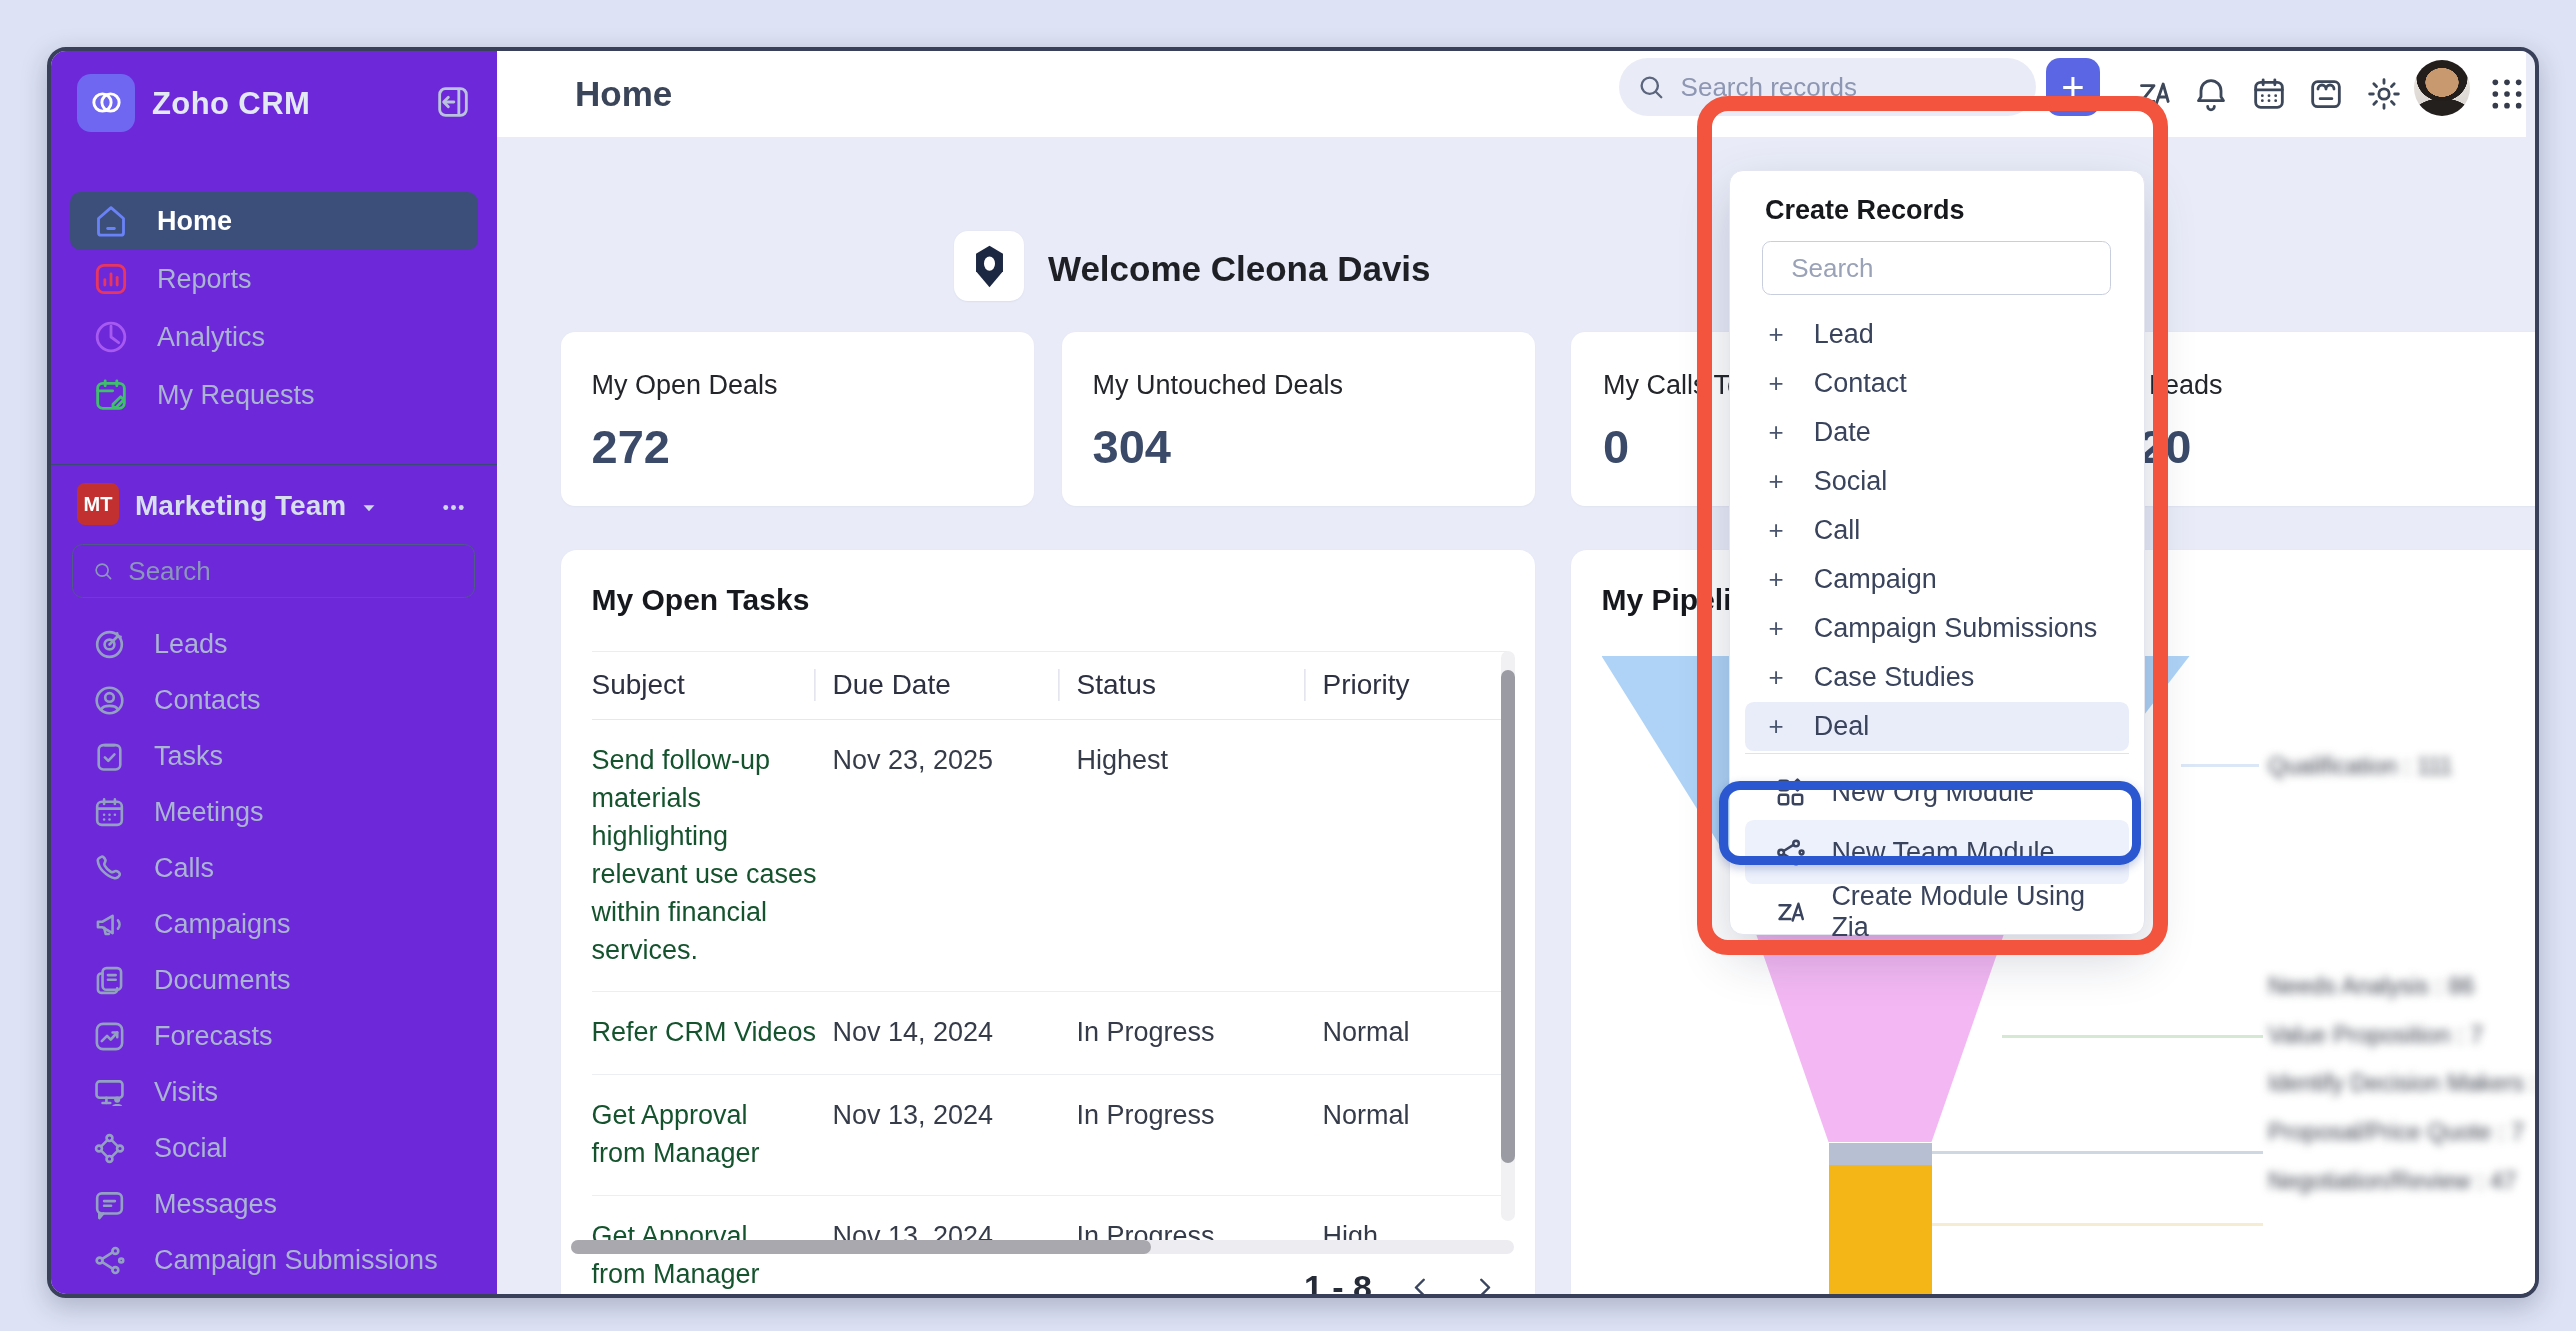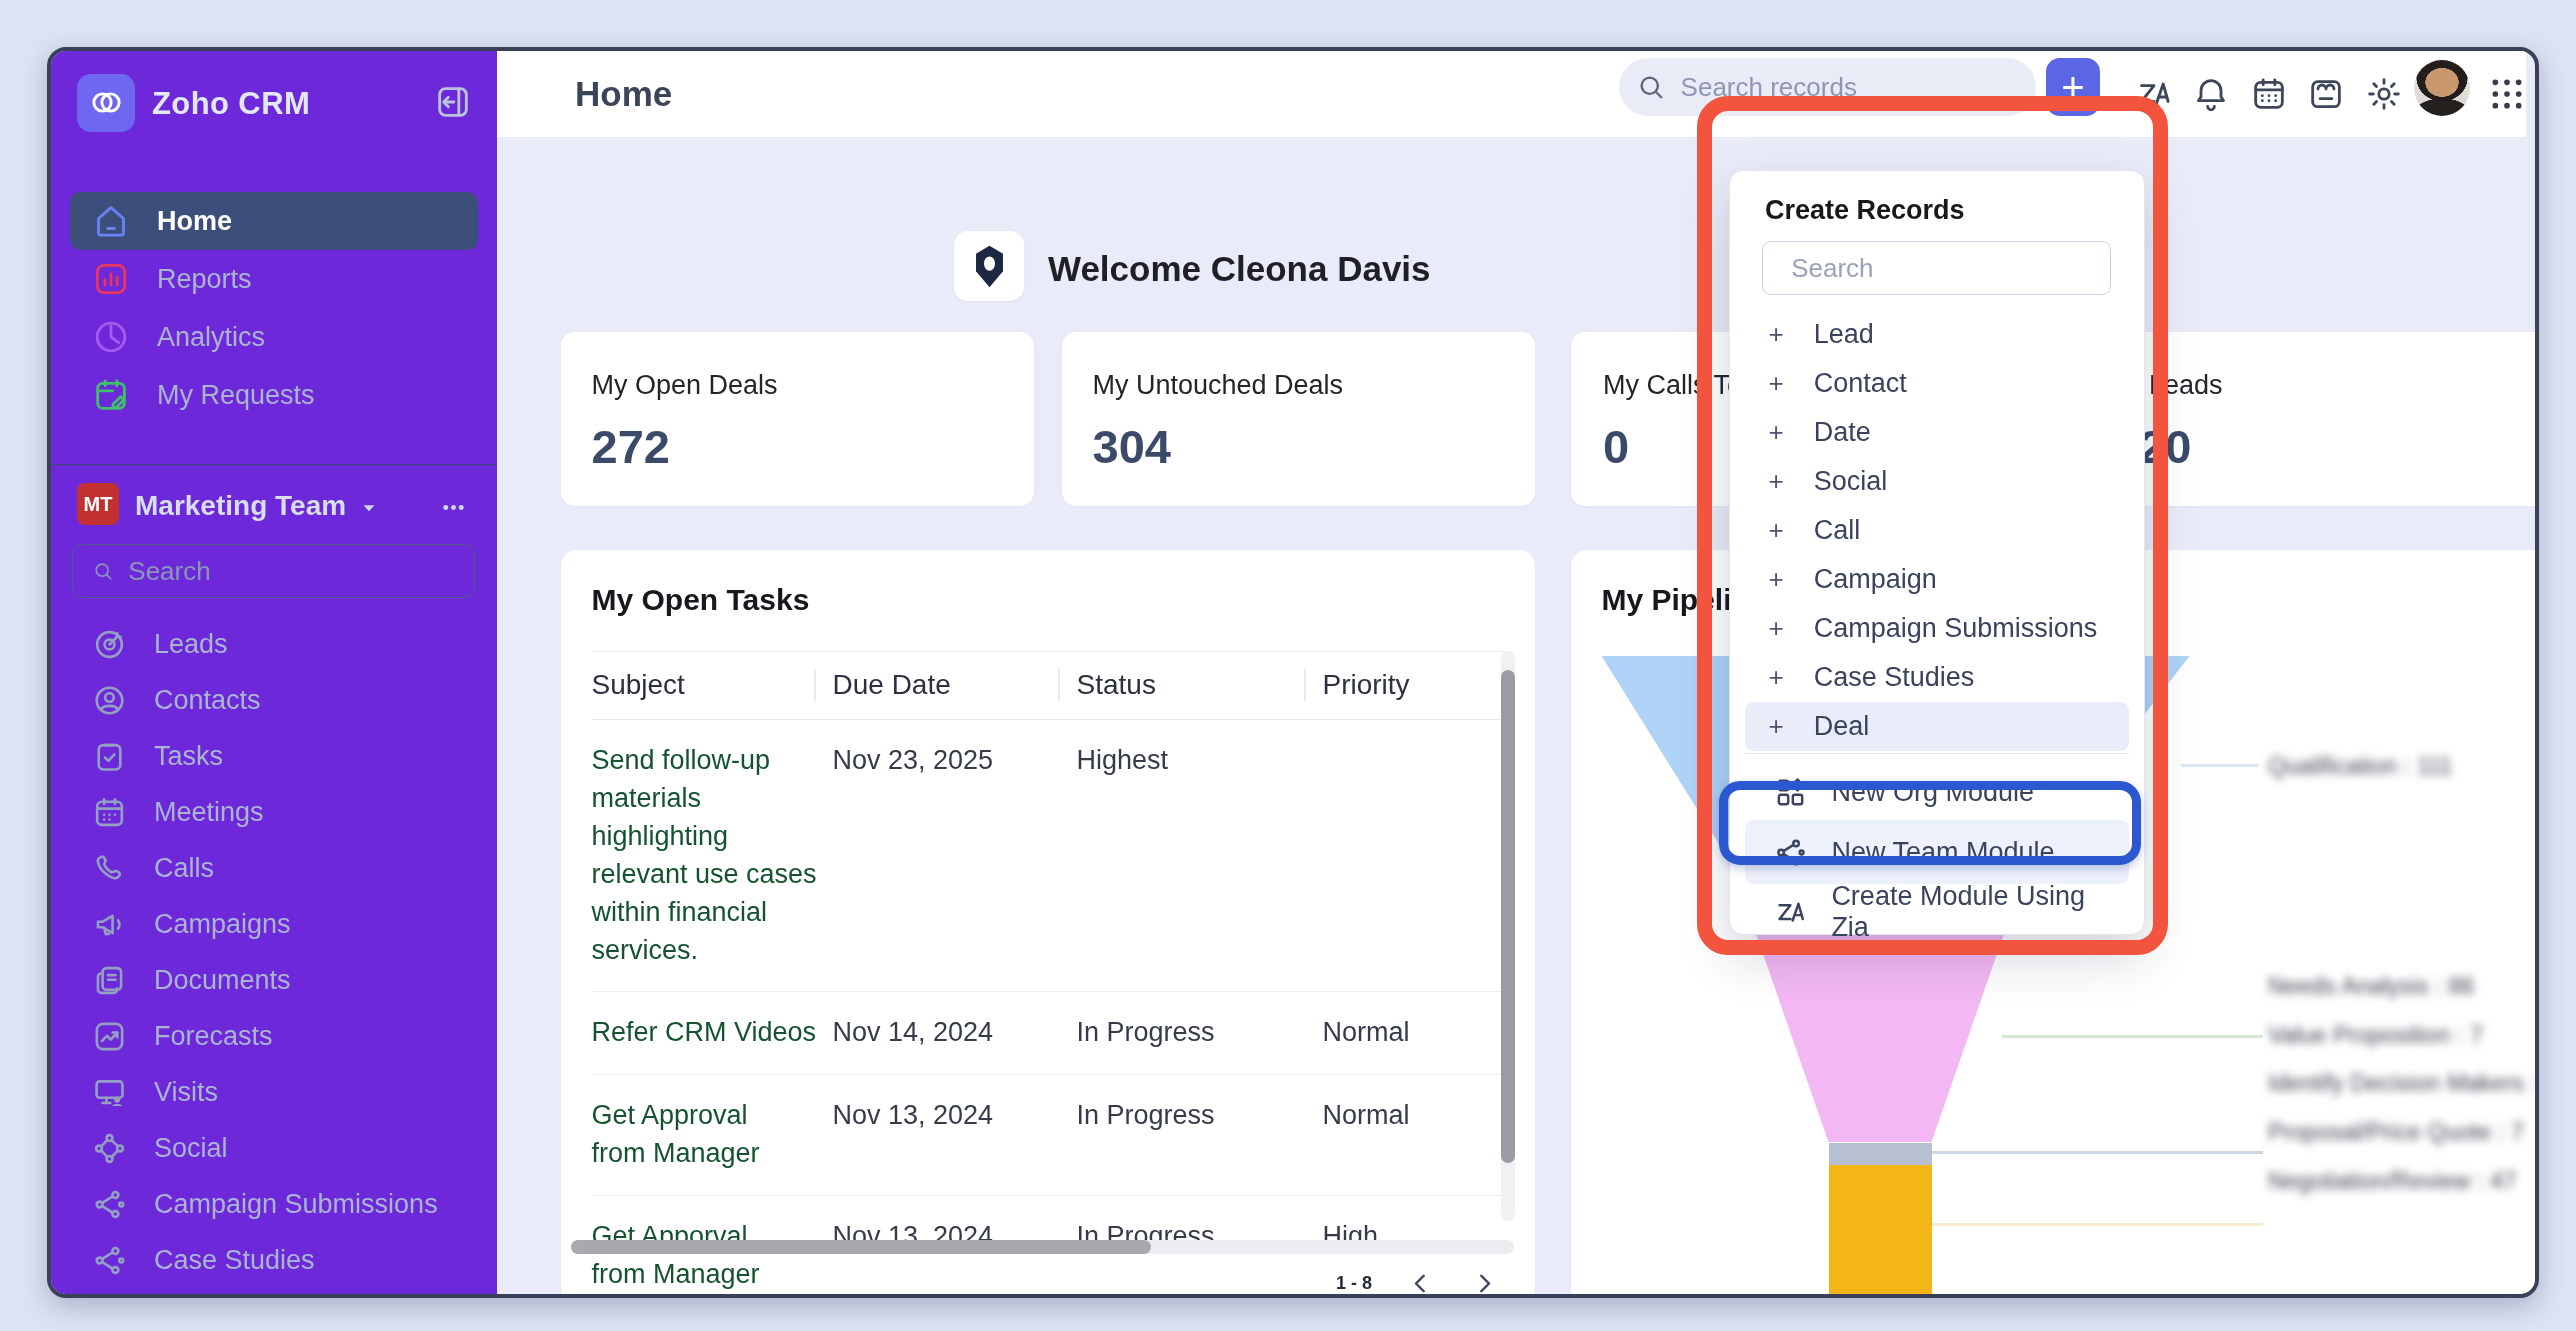--- a/index.html
+++ b/index.html
@@ -299,6 +299,16 @@
               </svg>
             </span>
             <span class="lbl">Social</span>
+          </div>
+          <div class="snav-item" style="height: 56px;">
+            <span class="icn" style="color:#93a0c2;width:37px;height:37px">
+              <svg viewBox="0 0 24 24" fill="none" stroke="currentColor" stroke-width="1.7" stroke-linecap="round" stroke-linejoin="round">
+                <rect x="4" y="4.8" width="16" height="13" rx="3"></rect>
+                <path d="M8 17.8l-2.6 3v-3"></path>
+                <path d="M8.5 9.8h7M8.5 12.8h4.5"></path>
+              </svg>
+            </span>
+            <span class="lbl">Messages</span>
           </div>
           <div class="snav-item" style="height: 56px;">
             <span class="icn" style="color:#93a0c2;width:37px;height:37px">

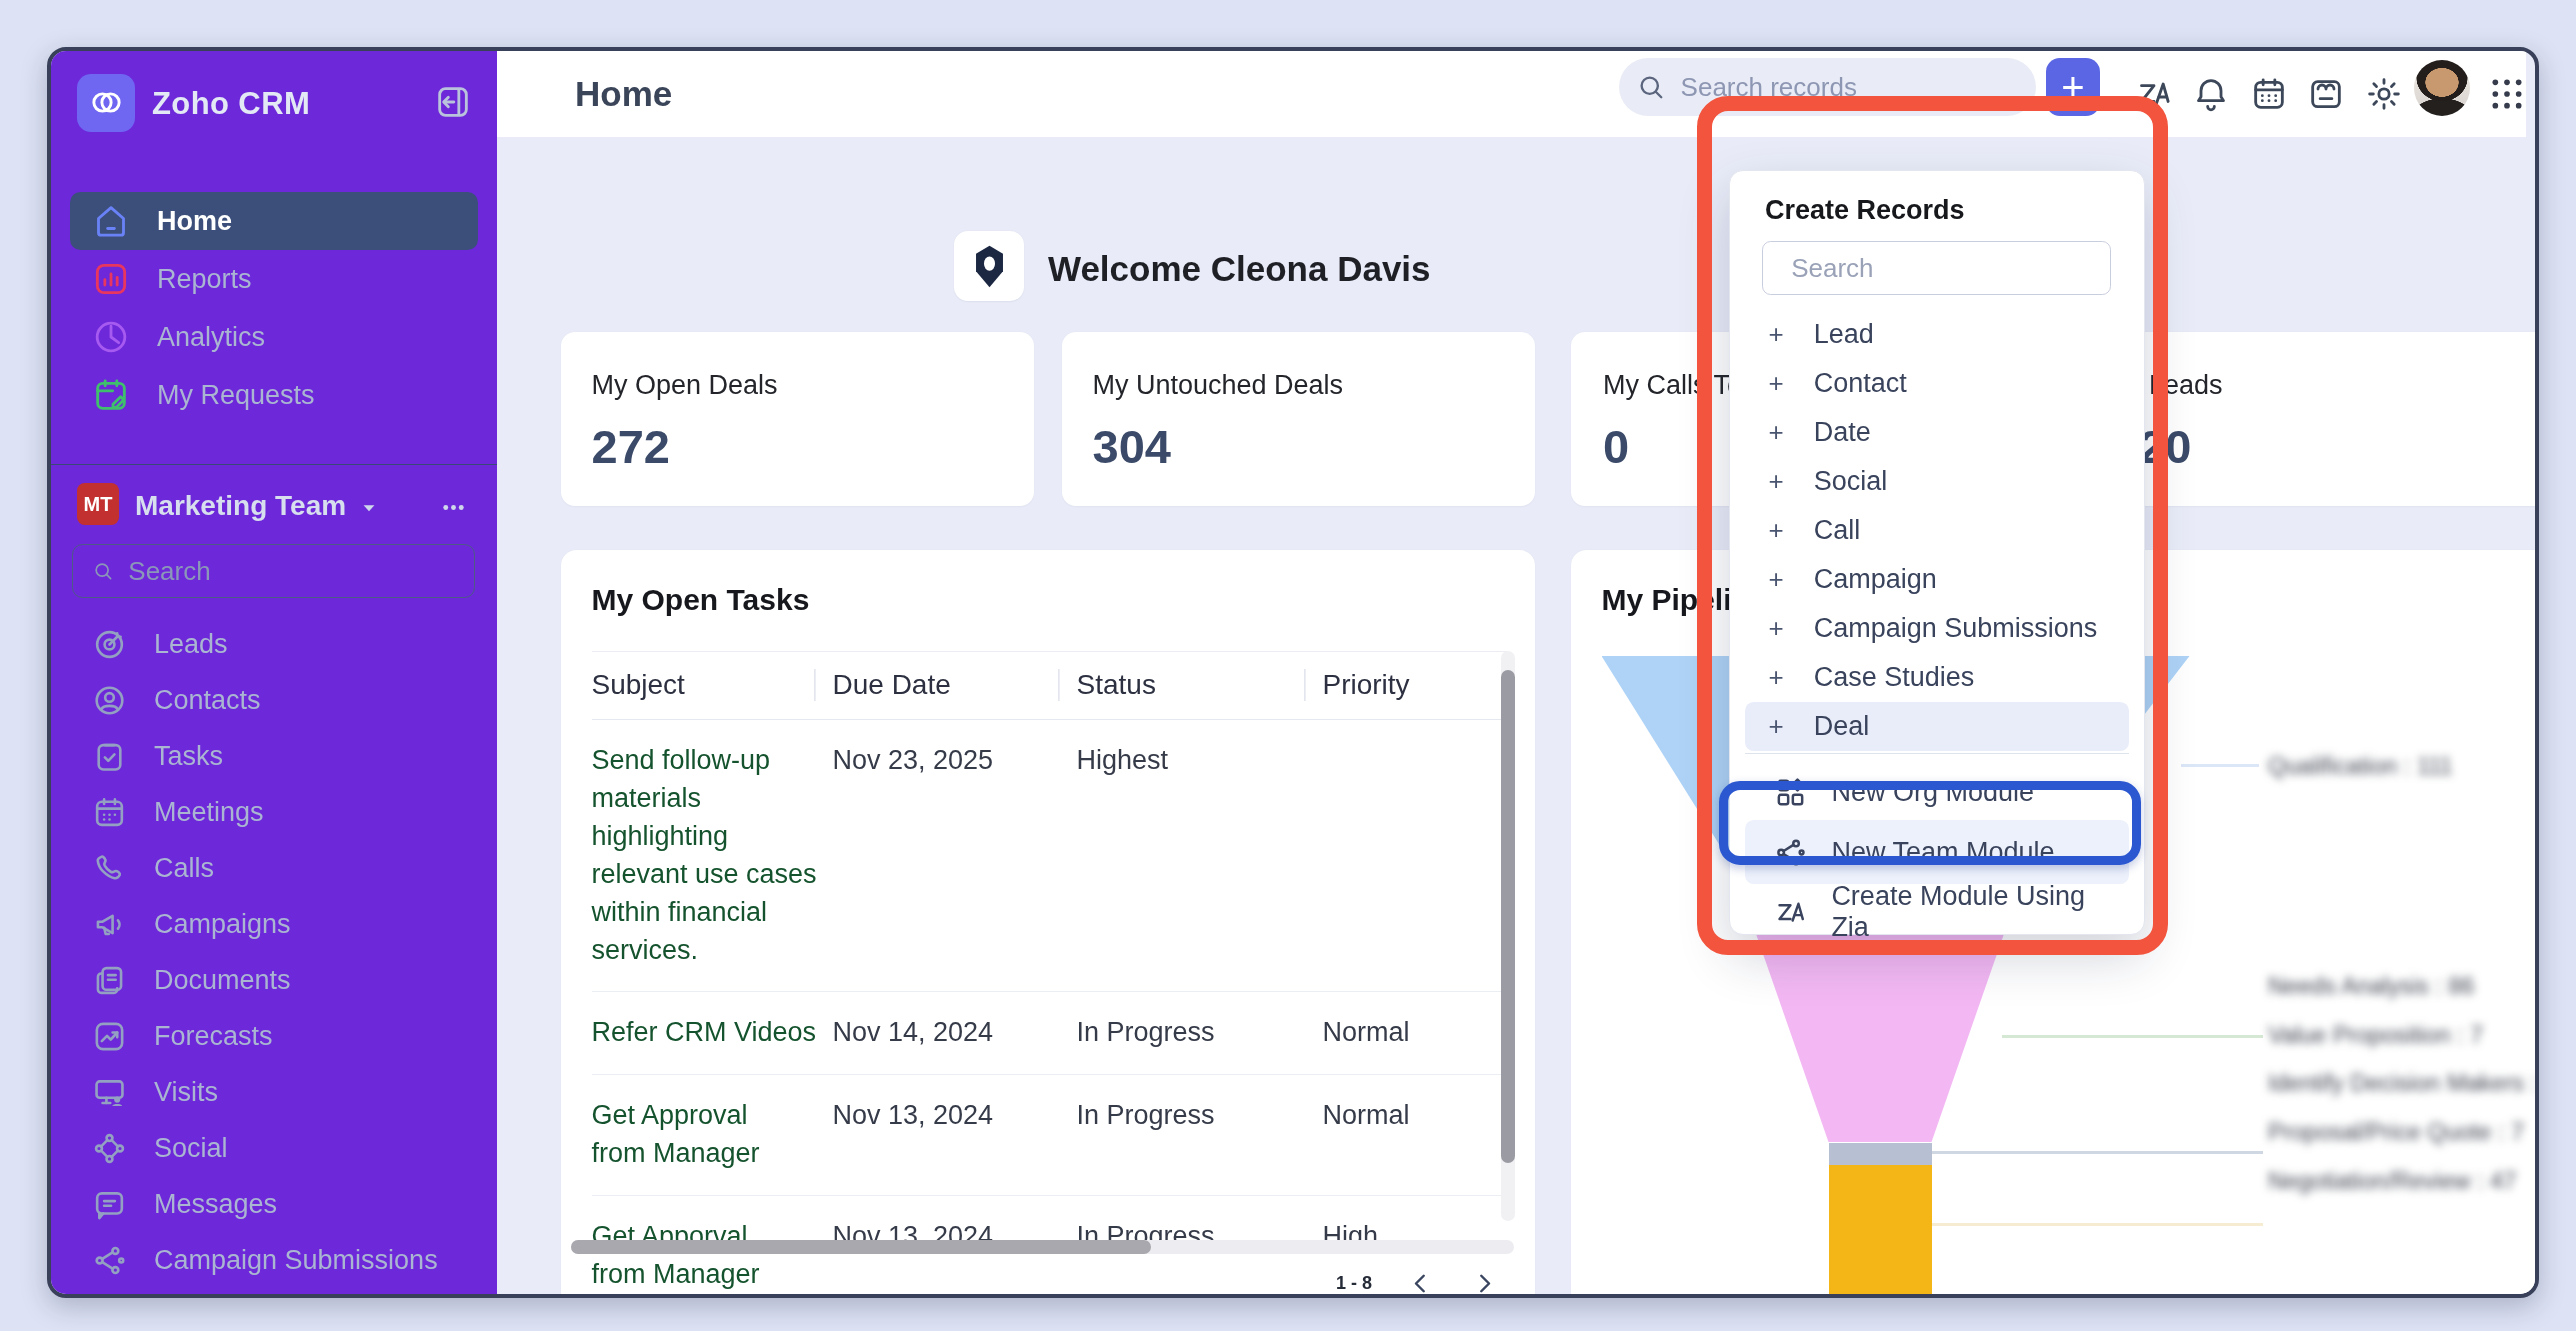--- a/index.html
+++ b/index.html
@@ -74,7 +74,7 @@
   .hscroll{position:absolute;left:9.6px;top:690px;width:943px;height:14px;background:#ededf1;border-radius:7px;}
   .hscroll .thumb{position:absolute;left:0;top:0;width:580px;height:14px;background:#a8a8ae;border-radius:7px;}
   .pager{position:absolute;right:35px;top:718px;display:flex;align-items:center;gap:33px;}
-  .pager .range{font-size:18px;font-weight:700;color:#262b38;}
+  .pager .range{font-size:34px;font-weight:700;color:#262b38;}
   .pager .chev{width:31px;height:31px;color:#3a455f;cursor:pointer;background:none;border:0;padding:0;}
 
   

